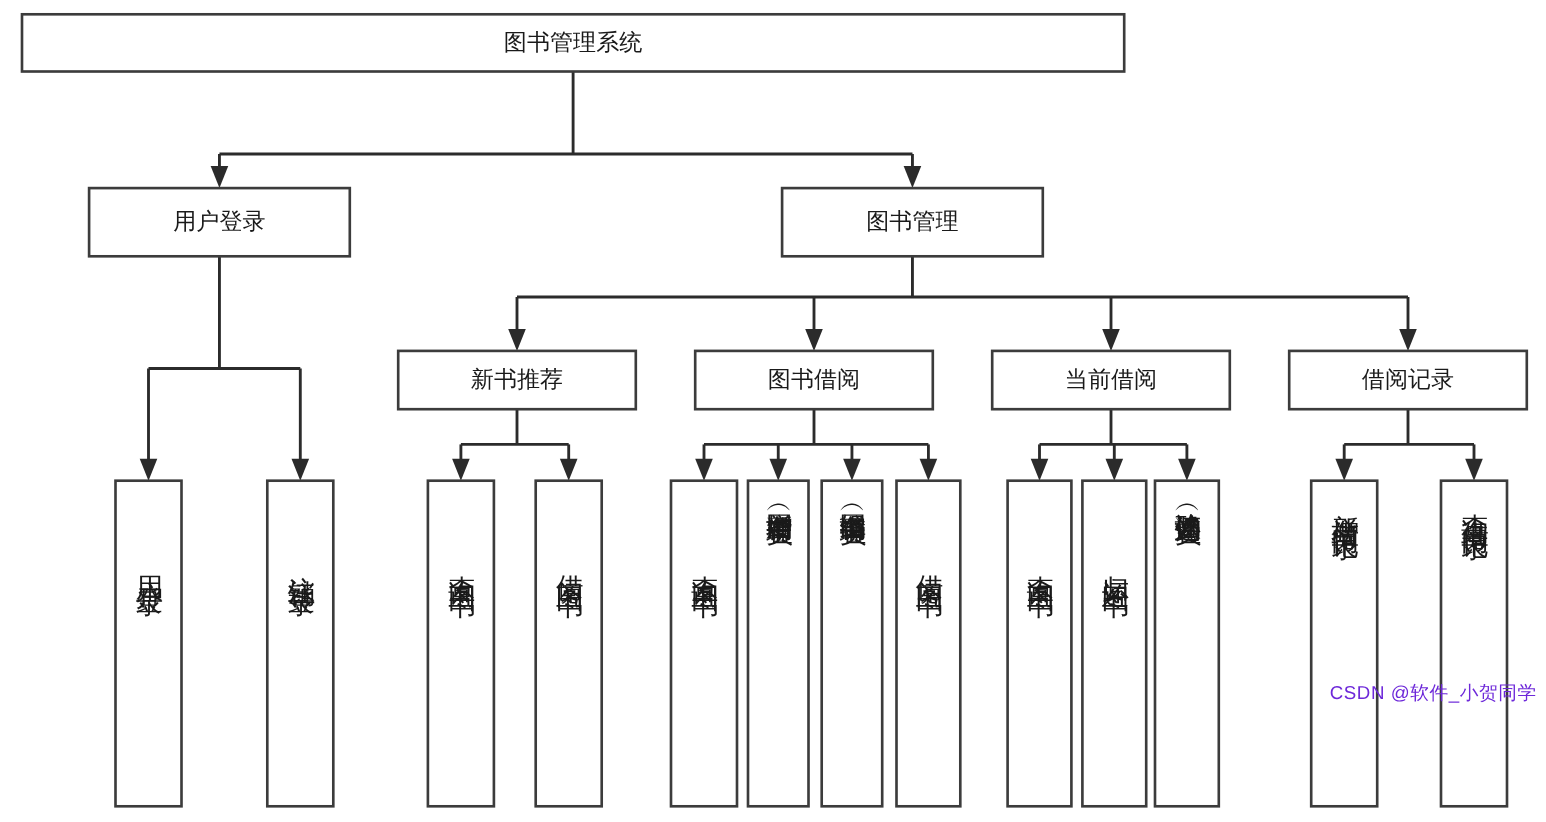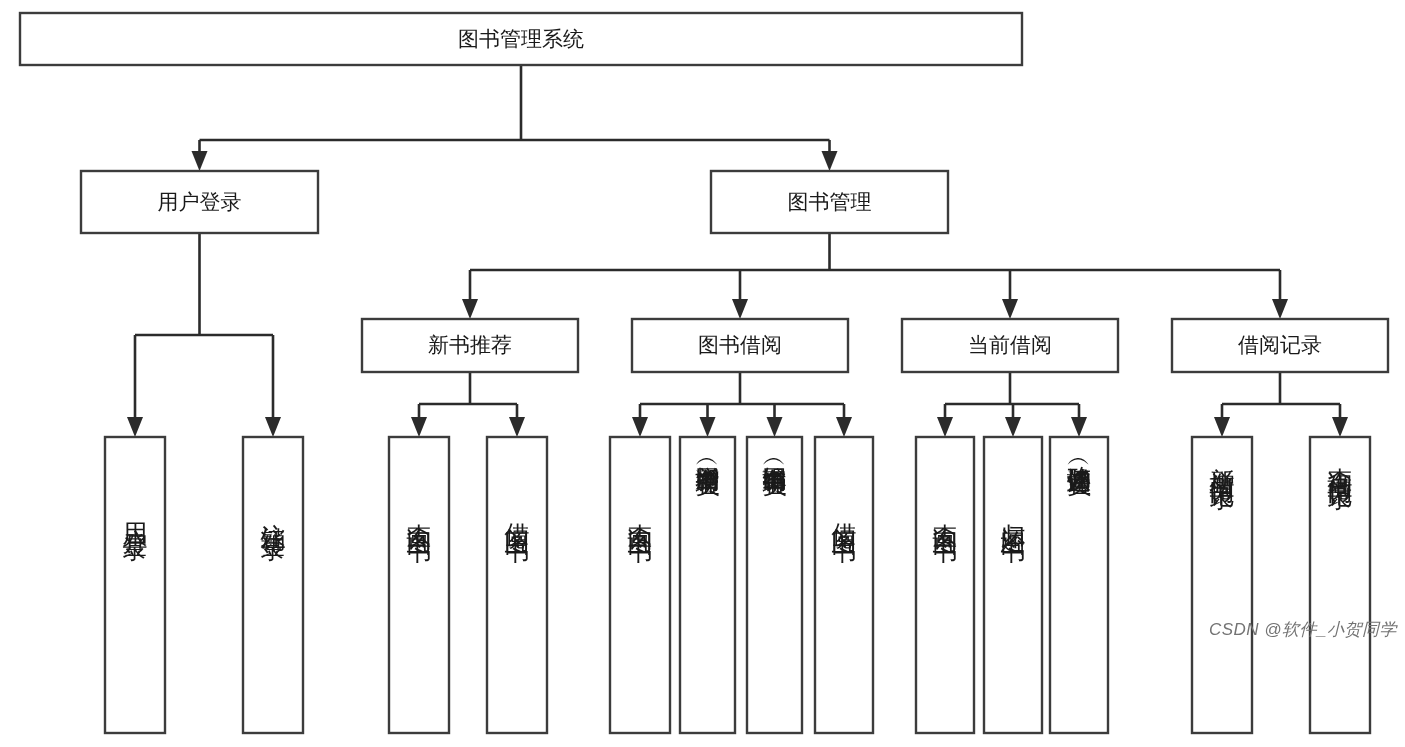--- a/index.html
+++ b/index.html
@@ -66,10 +66,9 @@
     bottom: 4px;
     font-family: "Liberation Sans", "DejaVu Sans", sans-serif;
     font-size: 17px;
-    color: #737373;
+    color: #6d28d9;
     letter-spacing: 0.5px;
     white-space: nowrap;
-    font-style: italic;
   }
 </style>
 </head>

